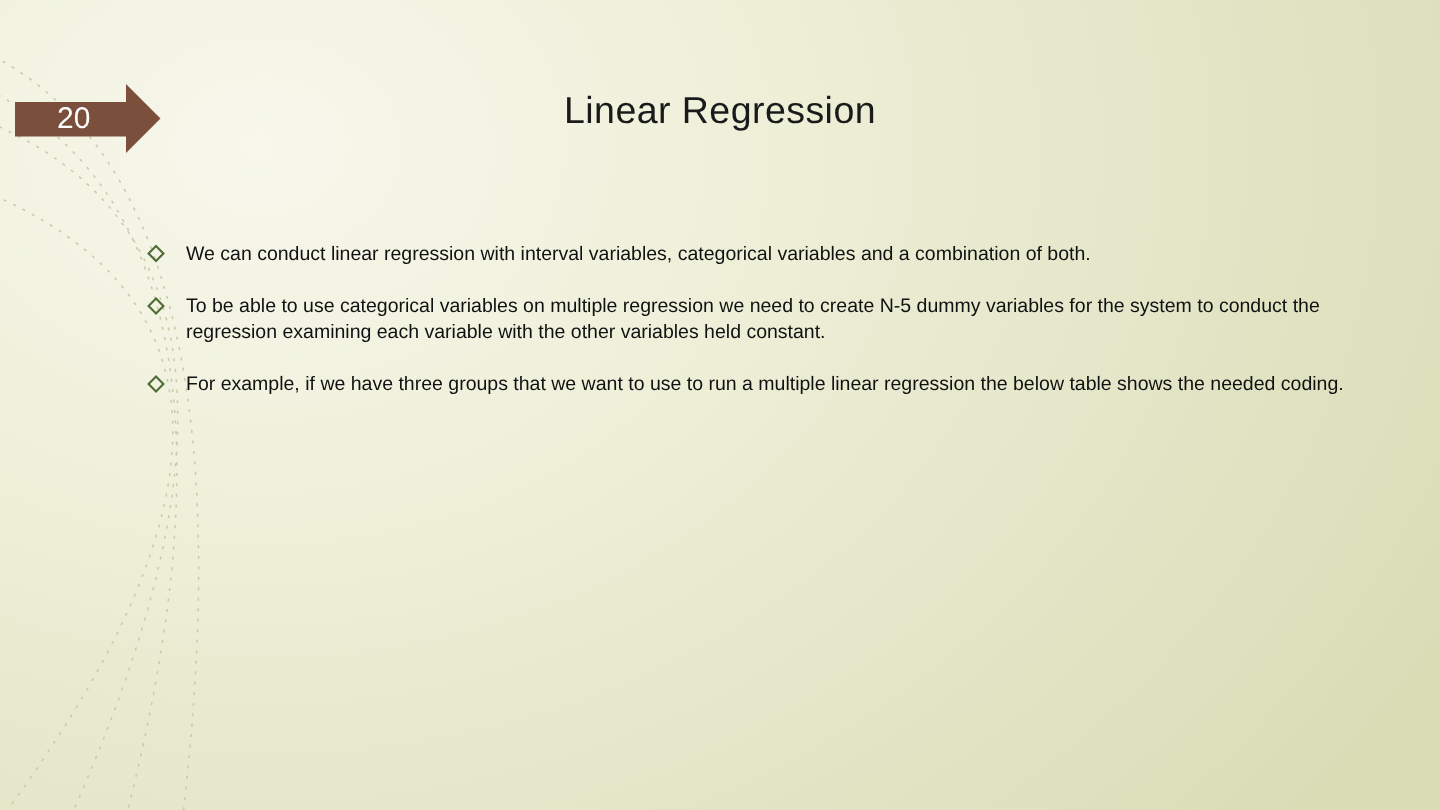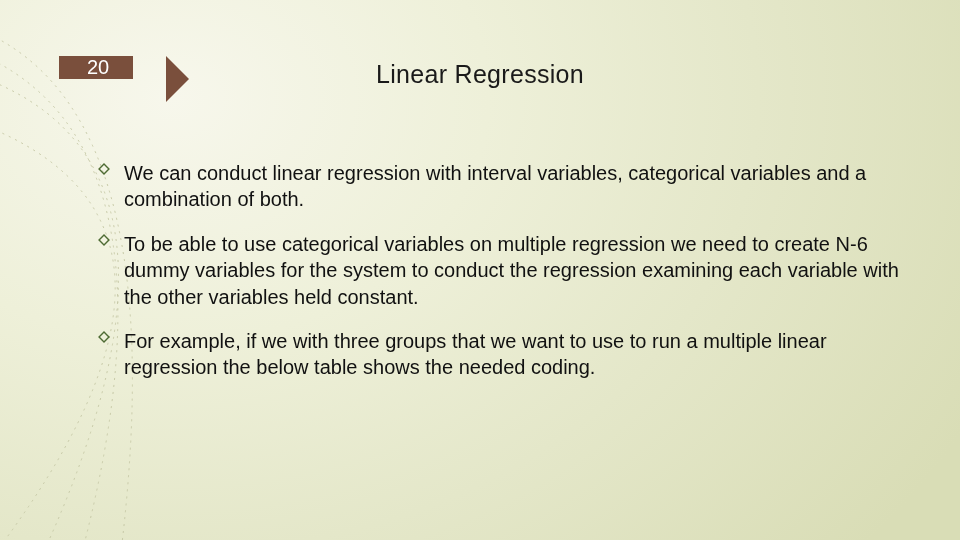--- a/index.html
+++ b/index.html
@@ -27,12 +27,11 @@
   
   .banner {
     position: absolute;
-    left: 16px;
+    left: 0;
     top: 56px;
     height: 46px;
     display: flex;
-    align-items: flex-start;
-    gap: 33px;
+    align-items: center;
   }
   .banner-stripe {
     width: 10px;

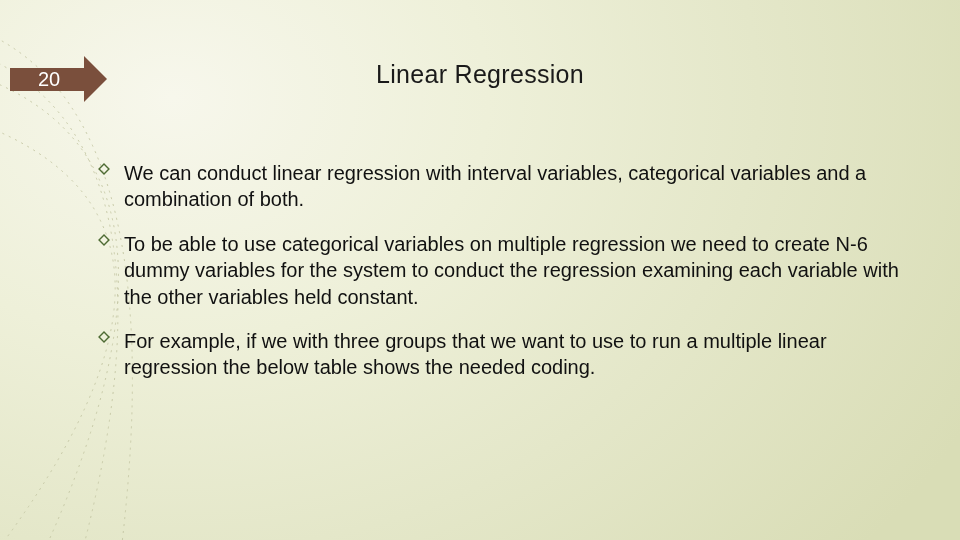--- a/index.html
+++ b/index.html
@@ -75,7 +75,7 @@
     display: flex;
     gap: 12px;
     margin-bottom: 18px;
-    font-size: 20px;
+    font-size: 13px;
     line-height: 1.32;
     color: #111;
   }

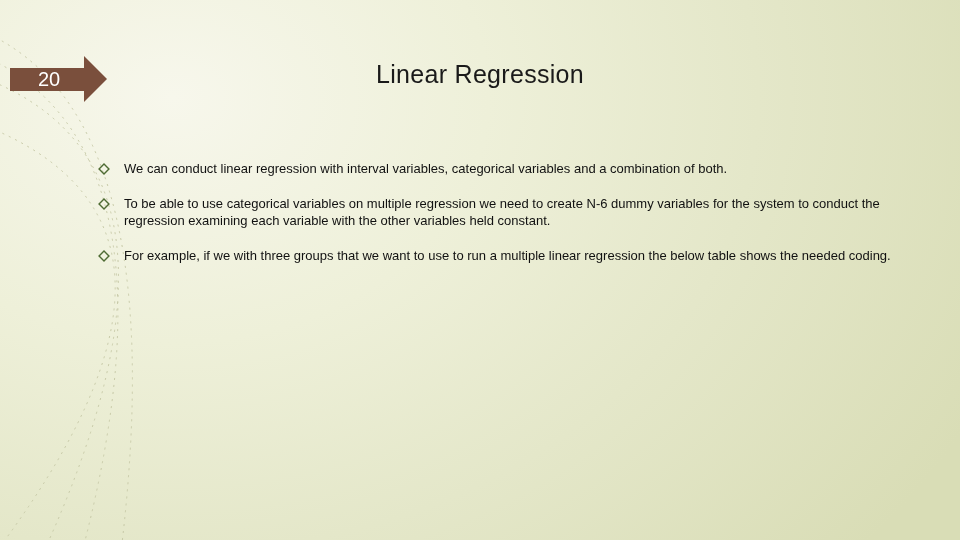--- a/index.html
+++ b/index.html
@@ -123,7 +123,7 @@
             <rect x="2.5" y="2.5" width="7" height="7" transform="rotate(45 6 6)" fill="none" stroke="#4e6b33" stroke-width="1.4"></rect>
           </svg>
       </span>
-      <span class="text">To be able to use categorical variables on multiple regression we need to create N-6 dummy variables for the system to conduct the regression examining each variable with the other variables held constant.</span>
+      <span class="text">To be able to use categorical variables on multiple regression we need to create N-5 dummy variables for the system to conduct the regression examining each variable with the other variables held constant.</span>
     </div>
 
     <div class="bullet">

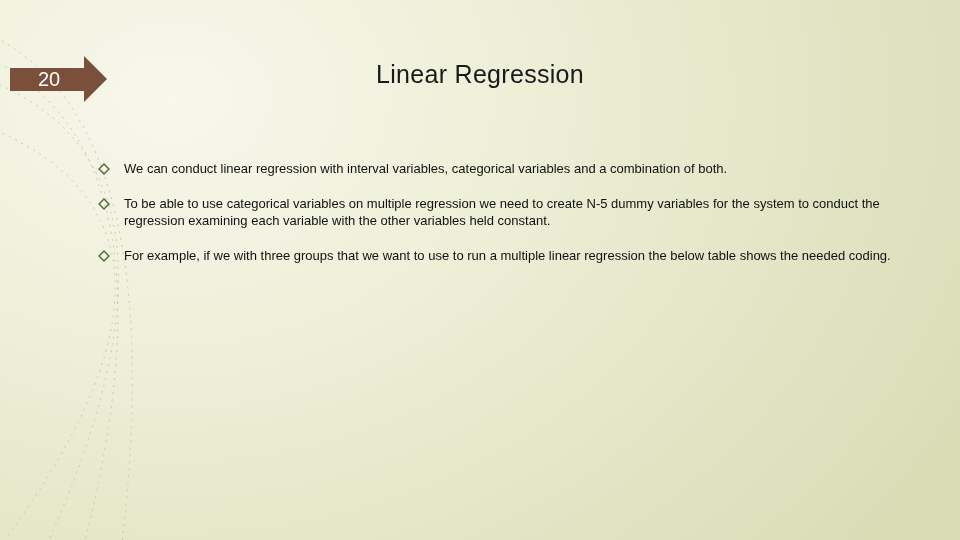--- a/index.html
+++ b/index.html
@@ -132,7 +132,7 @@
             <rect x="2.5" y="2.5" width="7" height="7" transform="rotate(45 6 6)" fill="none" stroke="#4e6b33" stroke-width="1.4"></rect>
           </svg>
       </span>
-      <span class="text">For example, if we with three groups that we want to use to run a multiple linear regression the below table shows the needed coding.</span>
+      <span class="text">For example, if we have three groups that we want to use to run a multiple linear regression the below table shows the needed coding.</span>
     </div>
 
   </div>

